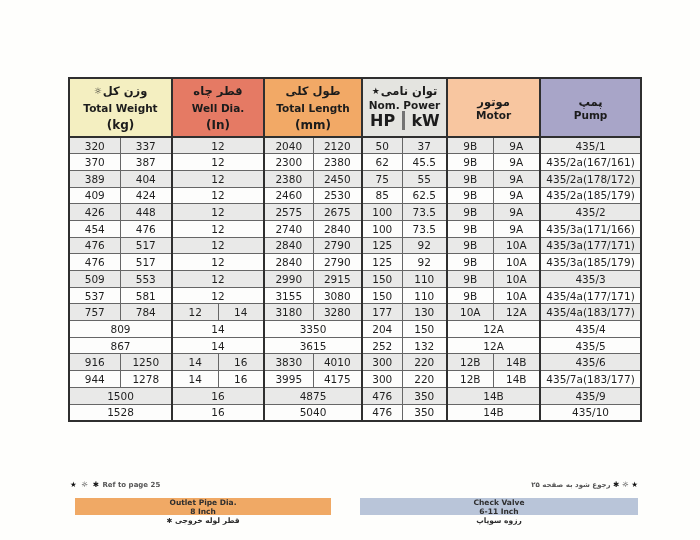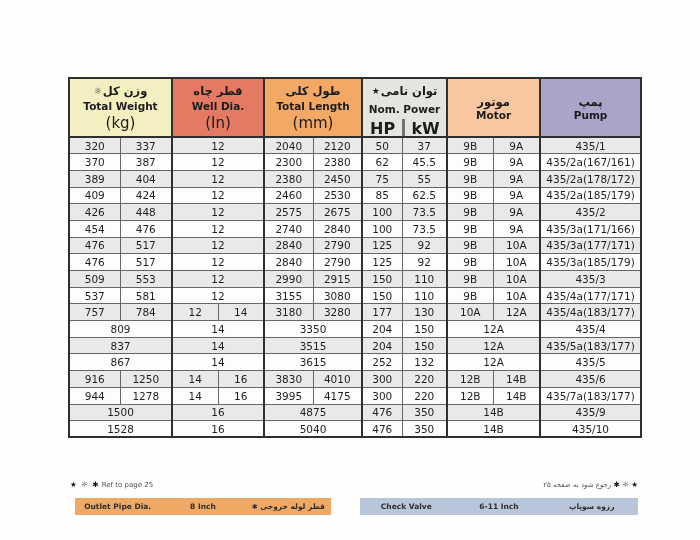--- a/index.html
+++ b/index.html
@@ -22,7 +22,7 @@
   .h-en   { font-size:10.5px; font-weight:700; }
   .h-unit { font-size:15px; font-weight:400; }
   .sym    { font-size:9px; vertical-align:1px; margin-right:1px; }
-  .pw-stack { display:flex; flex-direction:column; justify-content:space-between; height:57px; padding:5px 0 0 0; }
+  .pw-stack { display:flex; flex-direction:column; justify-content:space-between; height:57px; padding:5px 0 8px 0; }
   .pw-subs { display:grid; grid-template-columns:40fr 45fr; height:17px; align-items:center; }
   .pw-subs .kw { border-left:3px solid #737373; }
   .h-two { display:flex; flex-direction:column; justify-content:center; height:57px; }

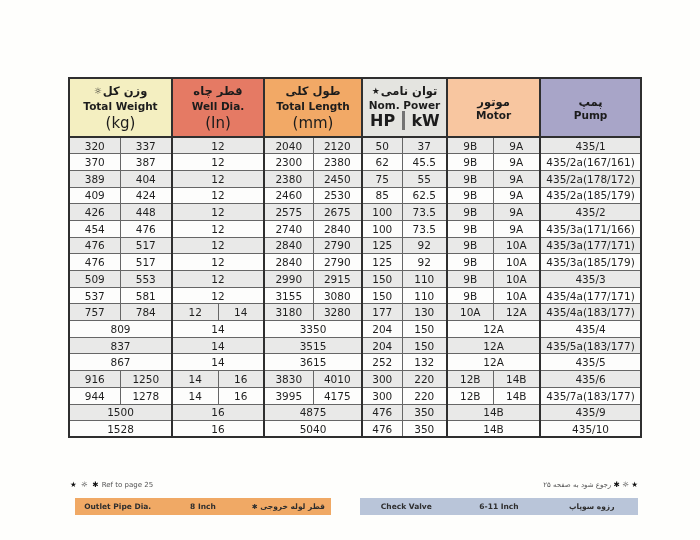--- a/index.html
+++ b/index.html
@@ -20,7 +20,7 @@
   .h-stack { display:flex; flex-direction:column; justify-content:space-between; height:57px; padding:5px 0 4px 0; }
   .h-fa   { font-size:11.5px; font-weight:700; }
   .h-en   { font-size:10.5px; font-weight:700; }
-  .h-unit { font-size:15px; font-weight:400; }
+  .h-unit { font-size:12px; font-weight:700; }
   .sym    { font-size:9px; vertical-align:1px; margin-right:1px; }
   .pw-stack { display:flex; flex-direction:column; justify-content:space-between; height:57px; padding:5px 0 8px 0; }
   .pw-subs { display:grid; grid-template-columns:40fr 45fr; height:17px; align-items:center; }

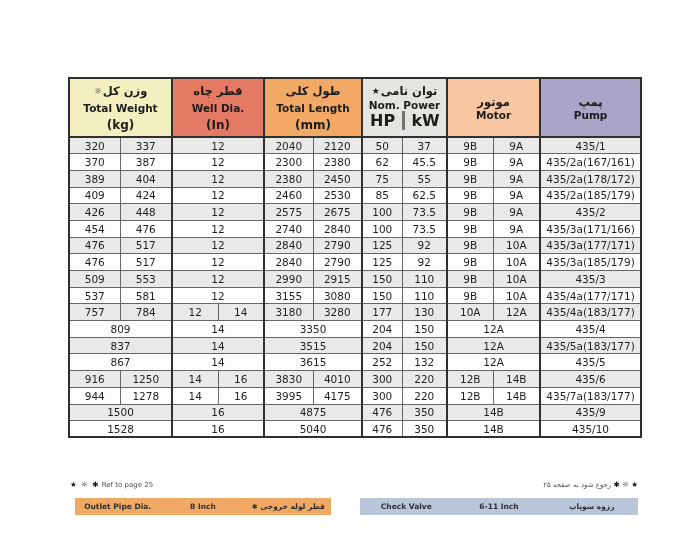--- a/index.html
+++ b/index.html
@@ -251,15 +251,6 @@
             <td colspan="2" class="grp">12A</td>
             <td class="grp">435/4</td>
           </tr>
-          <tr class="even">
-            <td colspan="2">837</td>
-            <td colspan="2" class="grp">14</td>
-            <td colspan="2" class="grp">3515</td>
-            <td class="grp">204</td>
-            <td>150</td>
-            <td colspan="2" class="grp">12A</td>
-            <td class="grp">435/5a(183/177)</td>
-          </tr>
           <tr class="odd">
             <td colspan="2">867</td>
             <td colspan="2" class="grp">14</td>

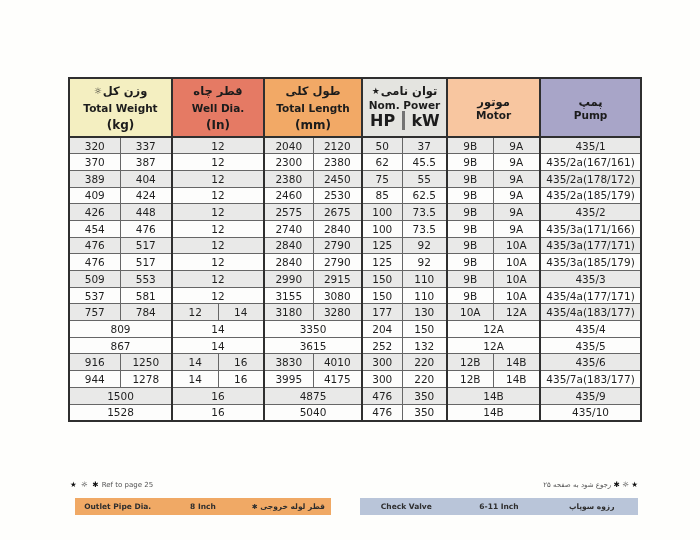--- a/index.html
+++ b/index.html
@@ -27,7 +27,7 @@
   .pw-subs .kw { border-left:3px solid #737373; }
   .h-two { display:flex; flex-direction:column; justify-content:center; height:57px; }
 
-  .fnote { position:absolute; top:458px; font-size:7px; color:#555; }
+  .fnote { position:absolute; top:458px; font-size:7px; color:#555;font-weight:bold; }
   .fnote .fn-sym { color:#111; font-size:7.5px; letter-spacing:1px; }
   .fnote-left { left:70px; }
   .fnote-right { right:62px; direction:rtl; }

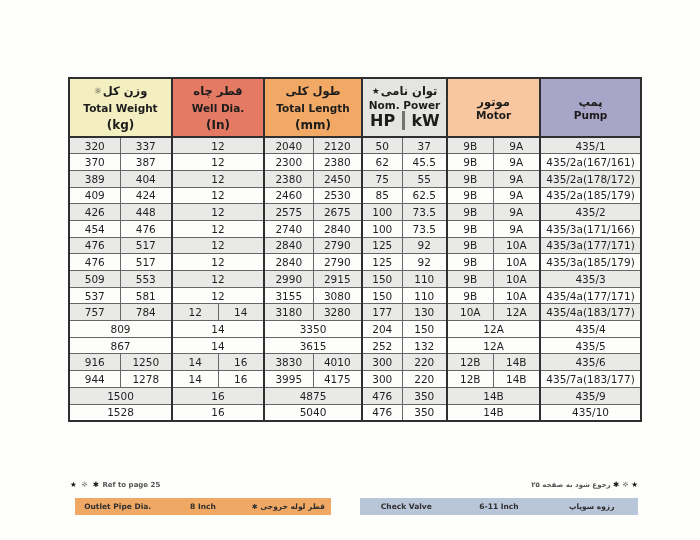--- a/index.html
+++ b/index.html
@@ -32,7 +32,7 @@
   .fnote-left { left:70px; }
   .fnote-right { right:62px; direction:rtl; }
 
-  .bar { position:absolute; top:476px; height:17px; display:flex; align-items:center; font-size:7.5px; font-weight:bold; color:#2e2e2e; }
+  .bar { position:absolute; top:476px; height:17px; display:flex; align-items:center; font-size:7.5px; font-weight:bold; color:#2e2e2e;flex-direction:column; }
   .bar-left  { left:75px;  width:256px; background:#f0a965; }
   .bar-right { left:360px; width:278px; background:#b9c5d9; }
   .bar > div { flex:1; text-align:center; }

